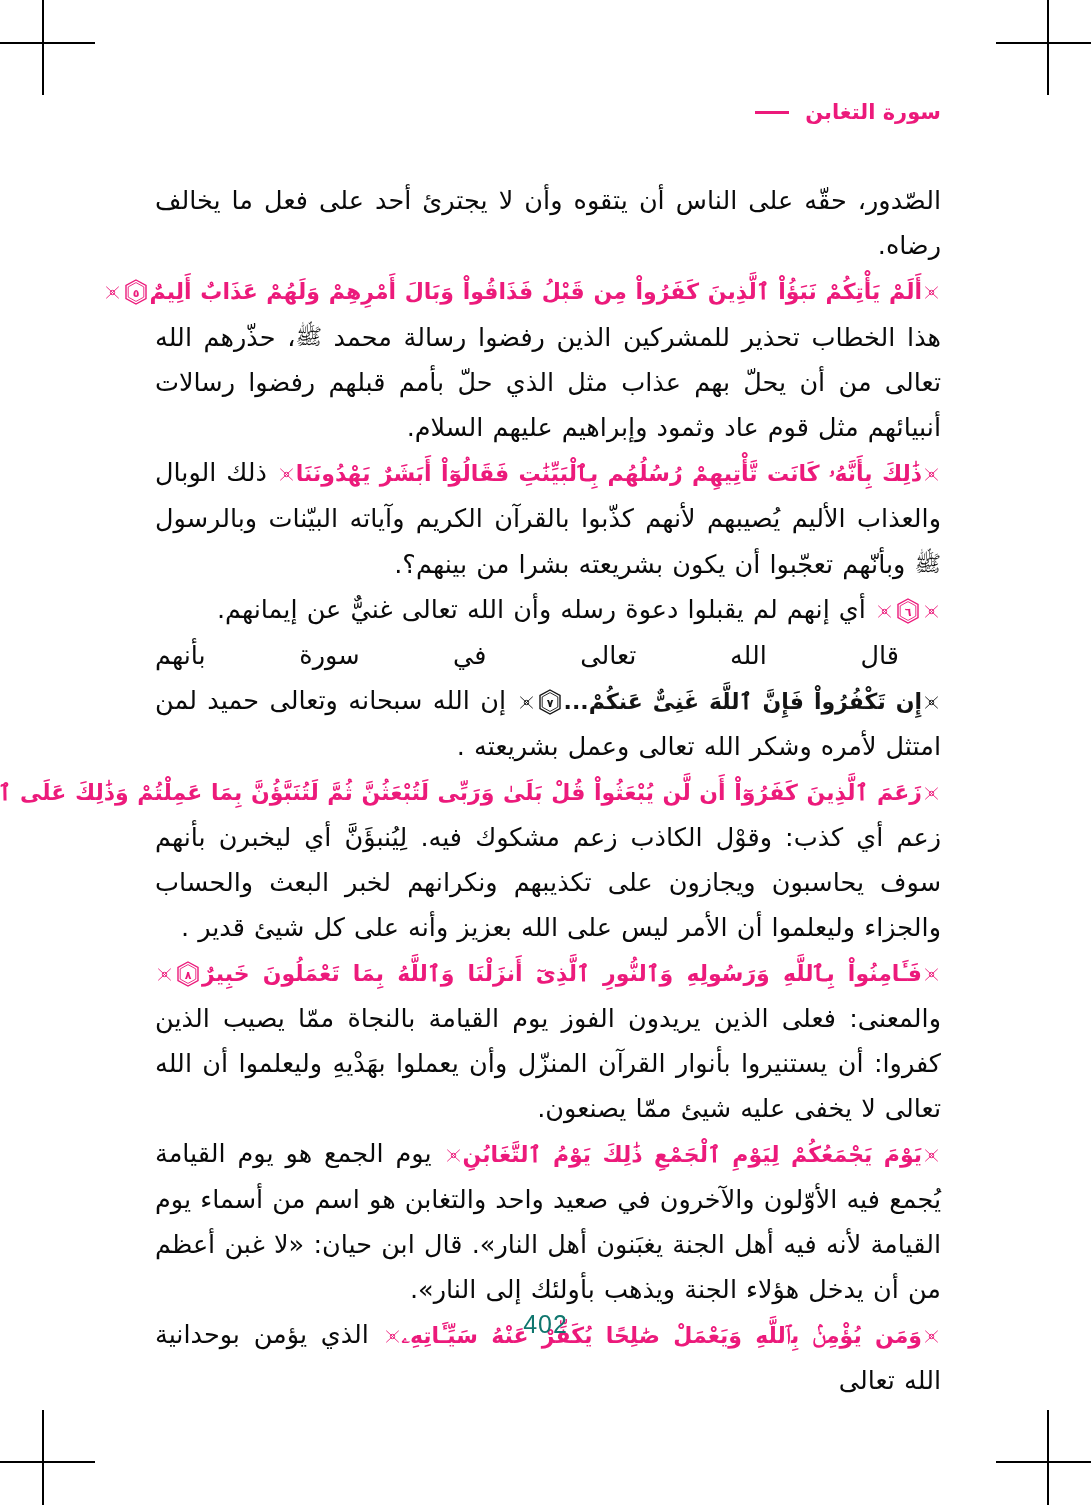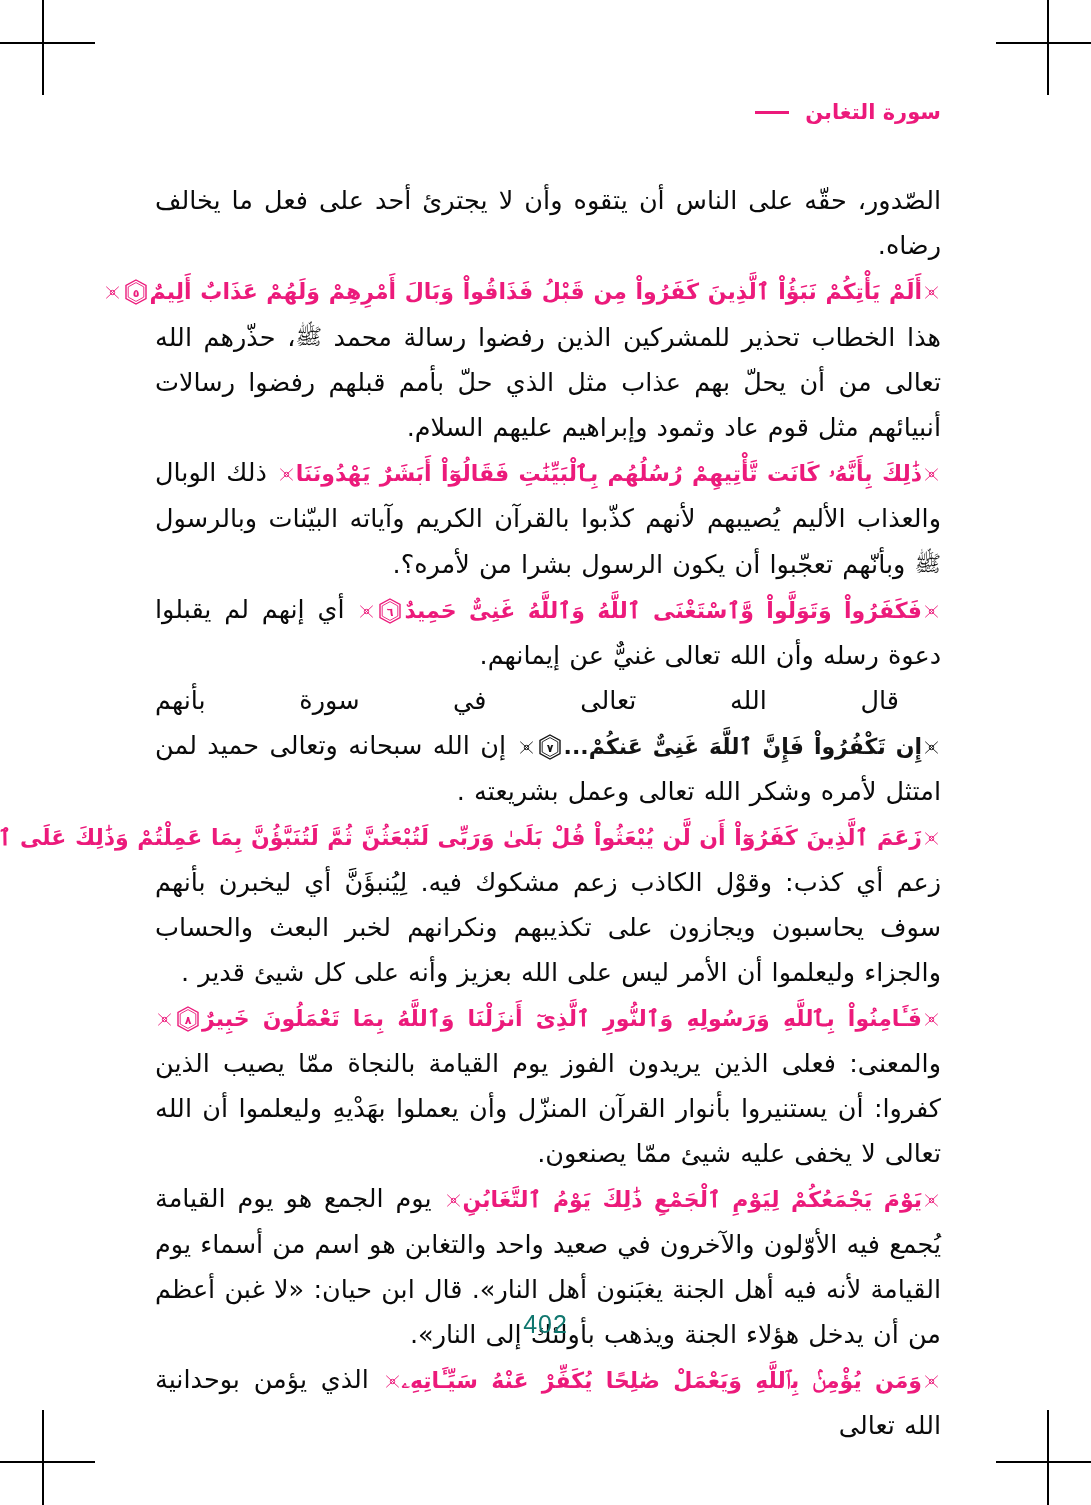--- a/index.html
+++ b/index.html
@@ -171,7 +171,7 @@
             </svg></span><span>ذَٰلِكَ بِأَنَّهُۥ كَانَت تَّأْتِيهِمْ رُسُلُهُم بِٱلْبَيِّنَٰتِ فَقَالُوٓاْ أَبَشَرٌ يَهْدُونَنَا</span><span class="brk"><svg viewBox="0 0 18 24" width="15" height="21" style="vertical-align:-4px">
               <circle cx="9" cy="12" r="2.6" fill="none" stroke="#ec1a7b" stroke-width="1.2"></circle>
               <path d="M9 12 L1.5 5 M9 12 L1.5 19 M9 12 L16.5 5 M9 12 L16.5 19" stroke="#ec1a7b" stroke-width="1.1" fill="none"></path>
-            </svg></span></span><span> ذلك الوبال والعذاب الأليم يُصيبهم لأنهم كذّبوا بالقرآن الكريم وآياته البيّنات وبالرسول </span><span class="honorific">ﷺ</span><span> وبأنّهم تعجّبوا أن يكون الرسول بشرا من لأمره؟.</span></div>
+            </svg></span></span><span> ذلك الوبال والعذاب الأليم يُصيبهم لأنهم كذّبوا بالقرآن الكريم وآياته البيّنات وبالرسول </span><span class="honorific">ﷺ</span><span> وبأنّهم تعجّبوا أن يكون بشريعته بشرا من بينهم؟.</span></div>
       <div class="para"><span class="ayah"><span class="brk"><svg viewBox="0 0 18 24" width="15" height="21" style="vertical-align:-4px">
               <circle cx="9" cy="12" r="2.6" fill="none" stroke="#ec1a7b" stroke-width="1.2"></circle>
               <path d="M9 12 L1.5 5 M9 12 L1.5 19 M9 12 L16.5 5 M9 12 L16.5 19" stroke="#ec1a7b" stroke-width="1.1" fill="none"></path>

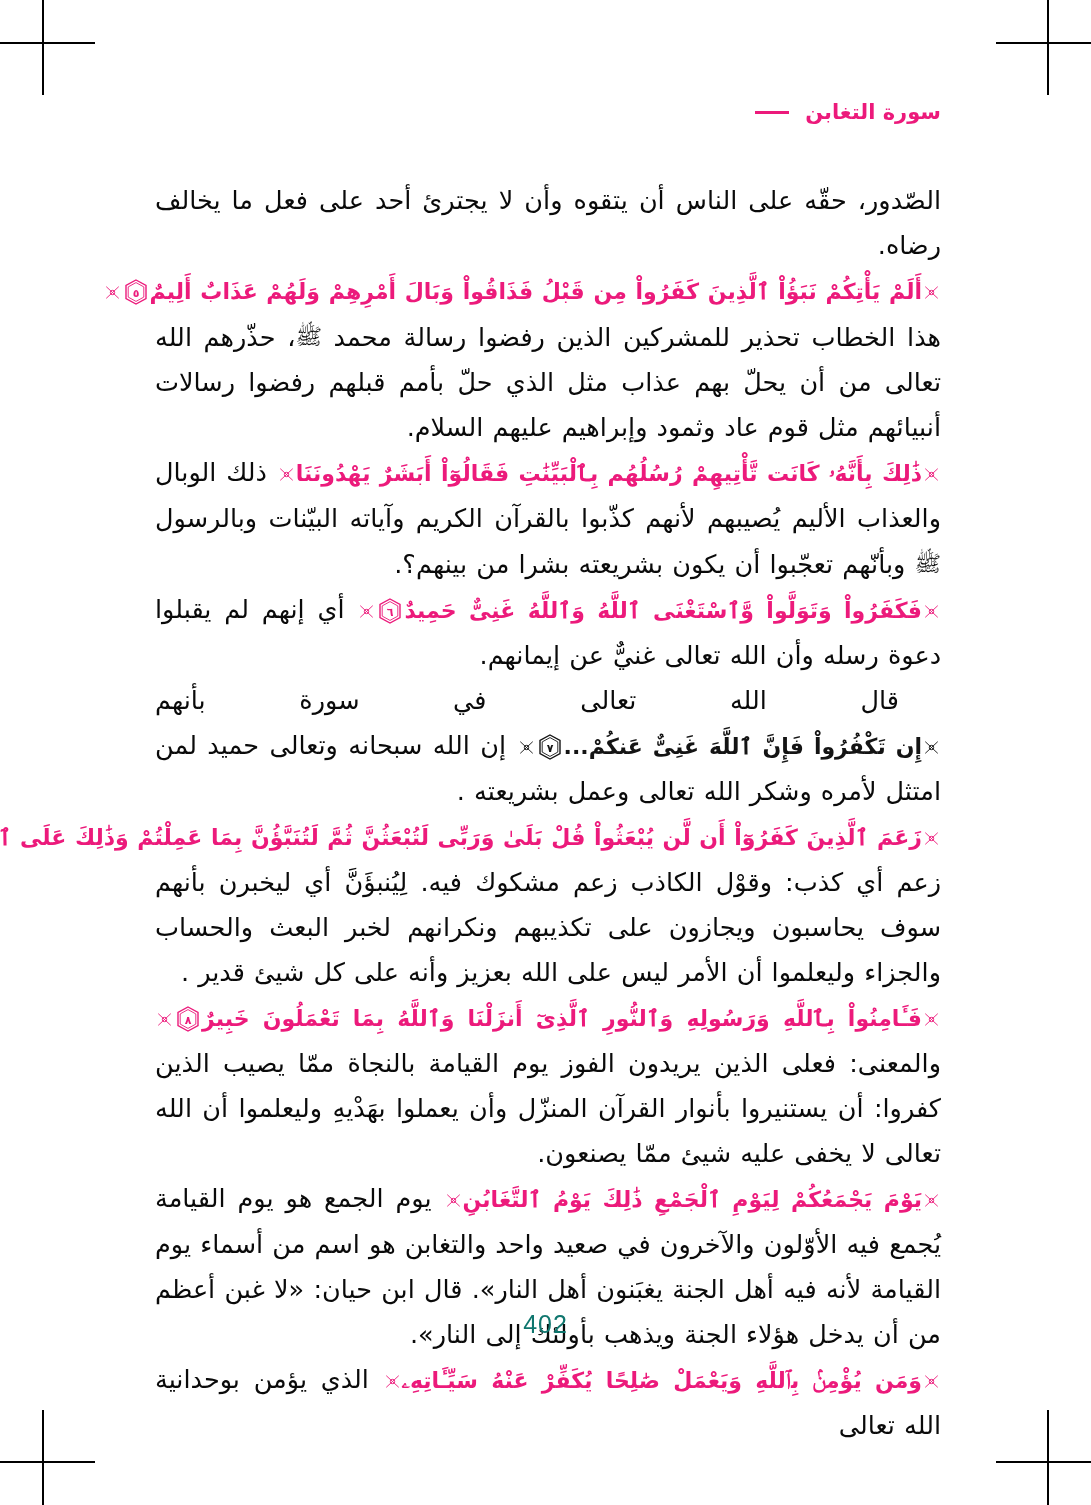--- a/index.html
+++ b/index.html
@@ -175,7 +175,7 @@
       <div class="para"><span class="ayah"><span class="brk"><svg viewBox="0 0 18 24" width="15" height="21" style="vertical-align:-4px">
               <circle cx="9" cy="12" r="2.6" fill="none" stroke="#ec1a7b" stroke-width="1.2"></circle>
               <path d="M9 12 L1.5 5 M9 12 L1.5 19 M9 12 L16.5 5 M9 12 L16.5 19" stroke="#ec1a7b" stroke-width="1.1" fill="none"></path>
-            </svg></span><span>فَكَفَرُواْ وَتَوَلَّواْ وَّٱسْتَغْنَى ٱللَّهُ وَٱللَّهُ غَنِىٌّ حَمِيدٌ</span><span class="ayah-num"><svg viewBox="0 0 26 26" width="26" height="26">
+            </svg></span><span class="ayah-num"><svg viewBox="0 0 26 26" width="26" height="26">
               <polygon class="frame" points="13,1 23,6.5 23,19.5 13,25 3,19.5 3,6.5" fill="none" stroke="#ec1a7b" stroke-width="1.4"></polygon>
               <polygon class="frame" points="13,3.6 20.8,7.9 20.8,18.1 13,22.4 5.2,18.1 5.2,7.9" fill="none" stroke="#ec1a7b" stroke-width="0.9"></polygon>
               <text x="13" y="17.6" text-anchor="middle" font-size="11" fill="#ec1a7b" font-family="DejaVu Sans, sans-serif">٦</text>

